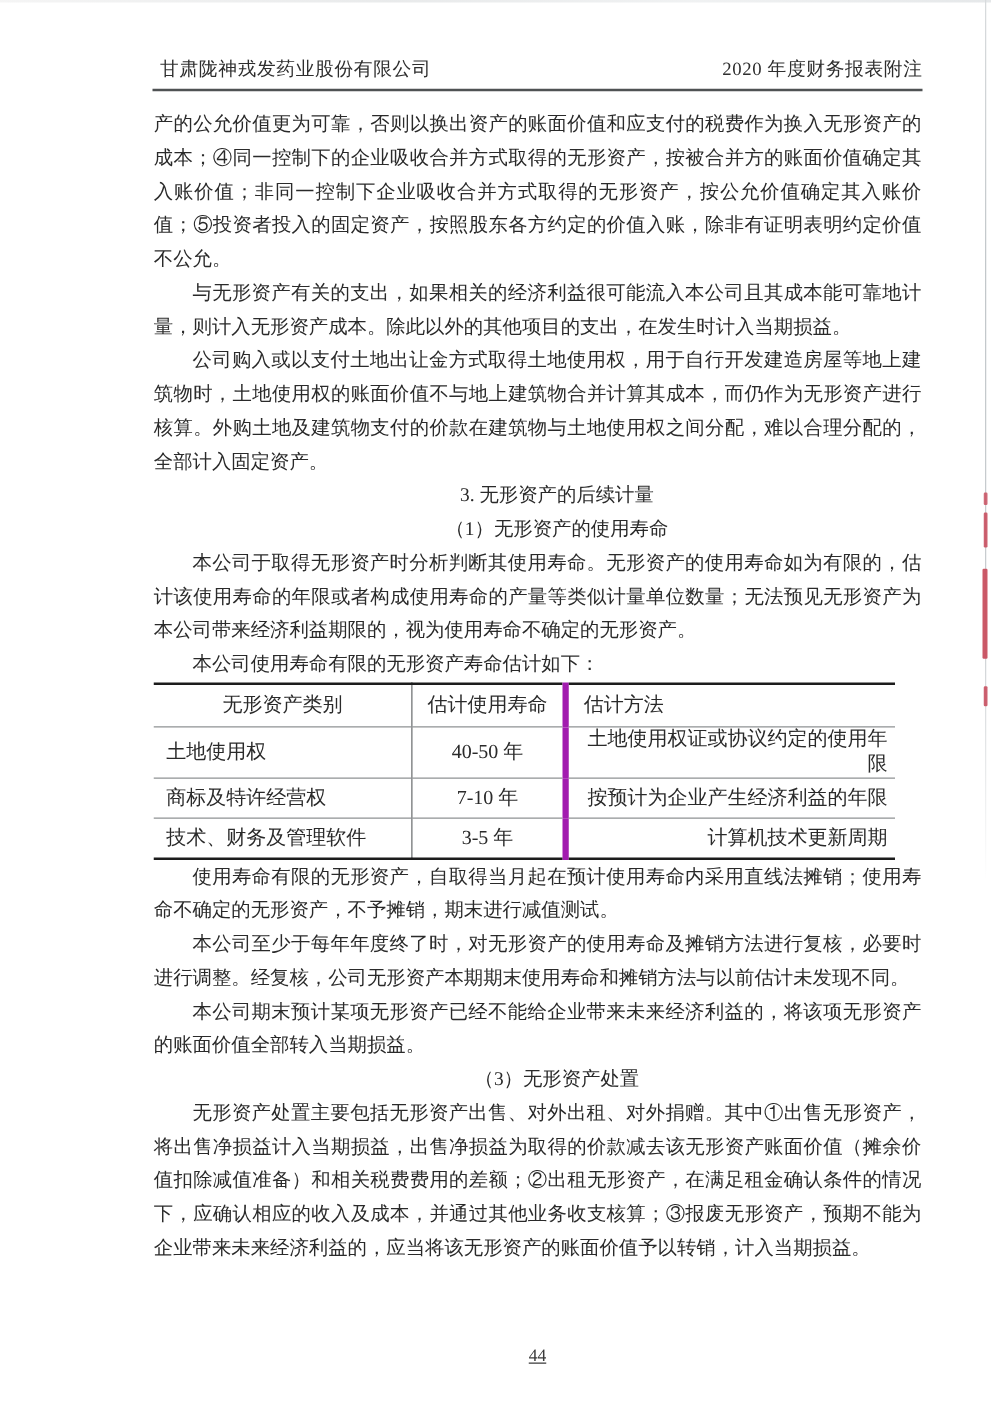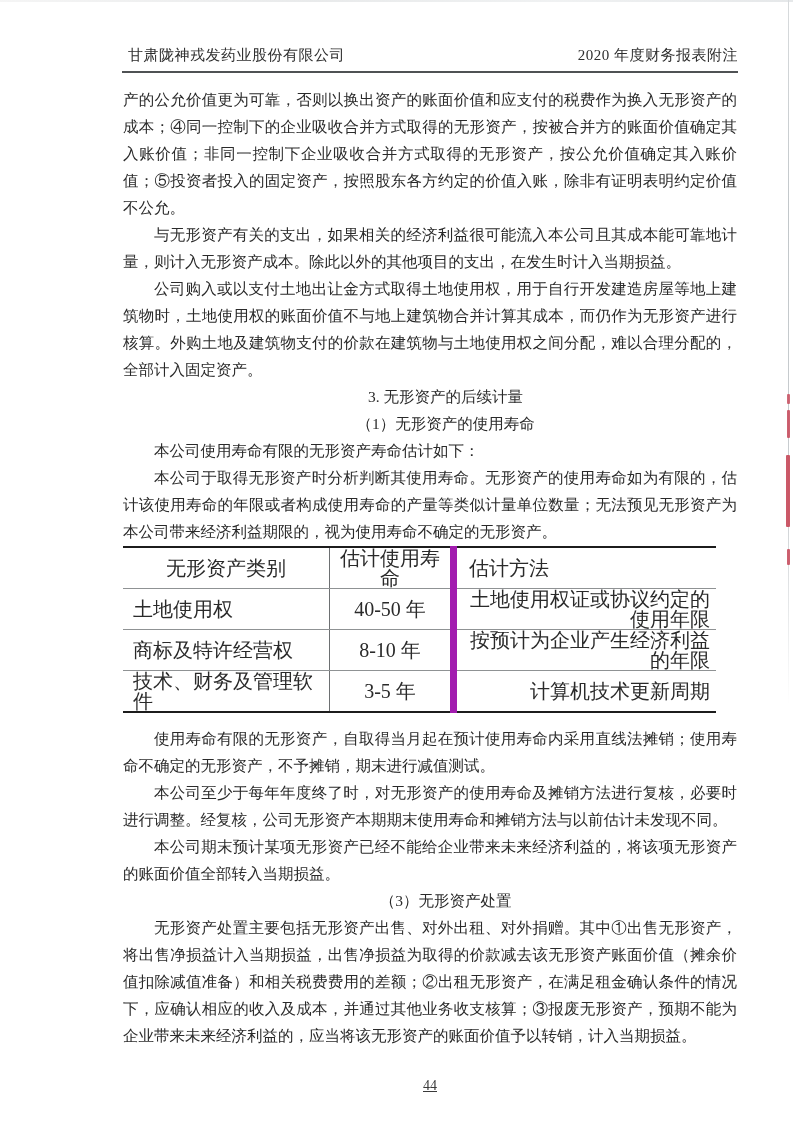--- a/index.html
+++ b/index.html
@@ -136,8 +136,8 @@
     <p>公司购入或以支付土地出让金方式取得土地使用权，用于自行开发建造房屋等地上建筑物时，土地使用权的账面价值不与地上建筑物合并计算其成本，而仍作为无形资产进行核算。外购土地及建筑物支付的价款在建筑物与土地使用权之间分配，难以合理分配的，全部计入固定资产。</p>
     <p class="heading">3. 无形资产的后续计量</p>
     <p class="heading">（1）无形资产的使用寿命</p>
+    <p>本公司于取得无形资产时分析判断其使用寿命。无形资产的使用寿命如为有限的，估计该使用寿命的年限或者构成使用寿命的产量等类似计量单位数量；无法预见无形资产为本公司带来经济利益期限的，视为使用寿命不确定的无形资产。</p>
     <p>本公司使用寿命有限的无形资产寿命估计如下：</p>
-    <p>本公司于取得无形资产时分析判断其使用寿命。无形资产的使用寿命如为有限的，估计该使用寿命的年限或者构成使用寿命的产量等类似计量单位数量；无法预见无形资产为本公司带来经济利益期限的，视为使用寿命不确定的无形资产。</p>
 
     <table class="life-table">
       <thead>

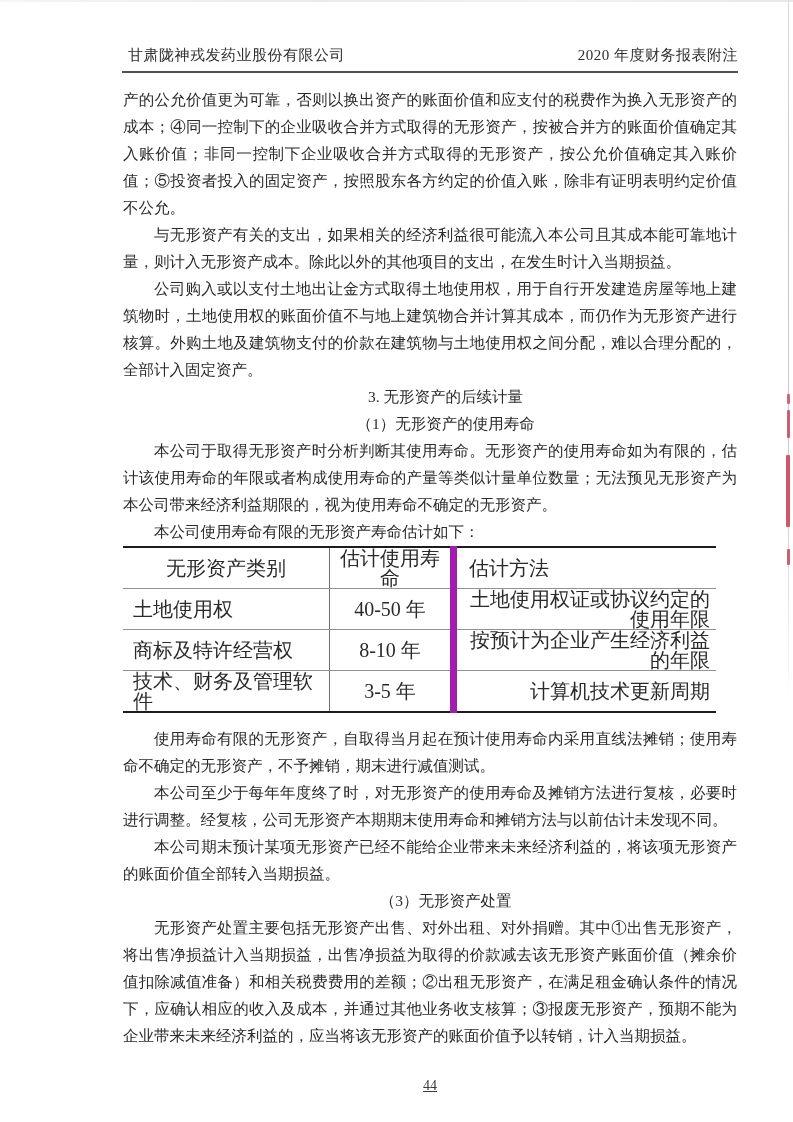--- a/index.html
+++ b/index.html
@@ -81,11 +81,11 @@
 
   table.life-table {
     width: 593px;
-    margin: 1px 0 12px 0;
+    margin: 1px 0 0 0;
     border-collapse: collapse;
     border-top: 2.5px solid #1c1c1c;
     border-bottom: 2.5px solid #1c1c1c;
-    font-size: 20px;
+    font-size: 16px;
     color: #2a2a2a;
   }
   table.life-table th, table.life-table td {

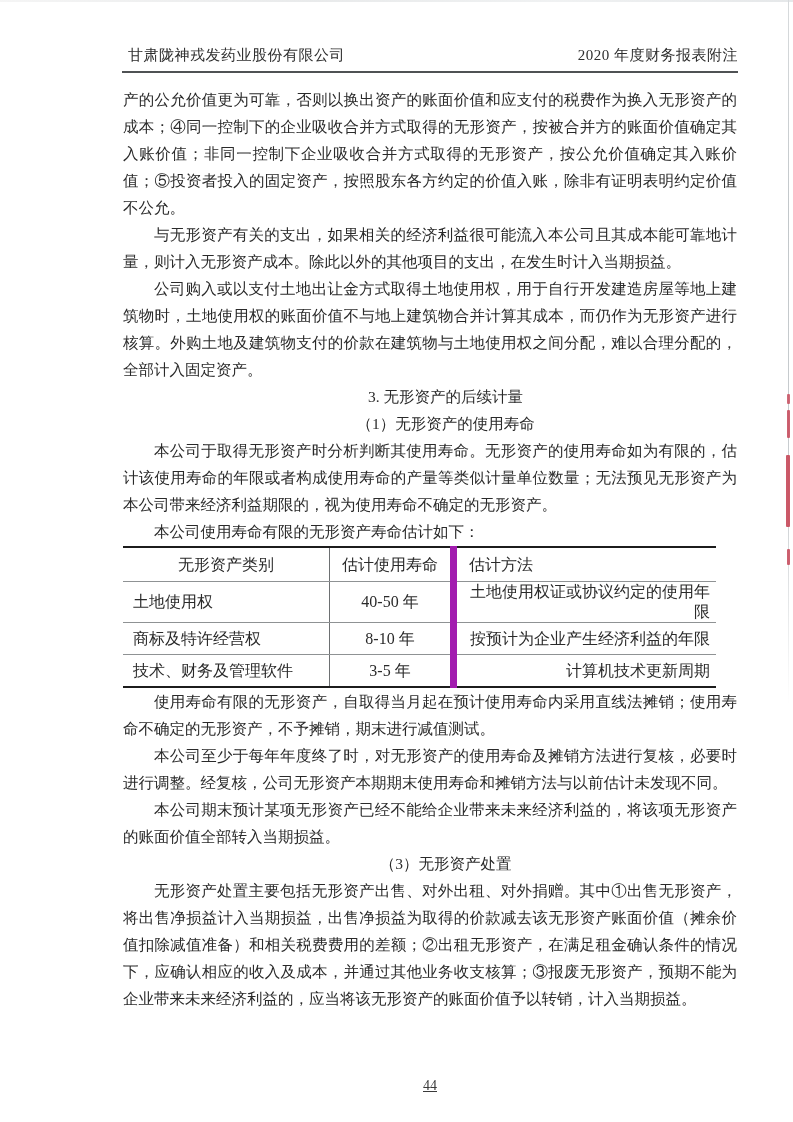--- a/index.html
+++ b/index.html
@@ -98,7 +98,7 @@
   table.life-table tr:last-child td { border-bottom: none; }
   table.life-table th { height: 33px; text-align: center; }
   table.life-table .col-cat   { width: 190px; border-right: 1px solid #6d7072; }
-  table.life-table .col-life  { width: 108px; border-right: 7px solid #a21caf; text-align: center; }
+  table.life-table .col-life  { width: 108px; border-right: 5px solid #a21caf; text-align: center; }
   table.life-table .col-meth  { text-align: right; padding-left: 12px; }
   table.life-table td.col-cat { text-align: left; padding-left: 10px; }
 

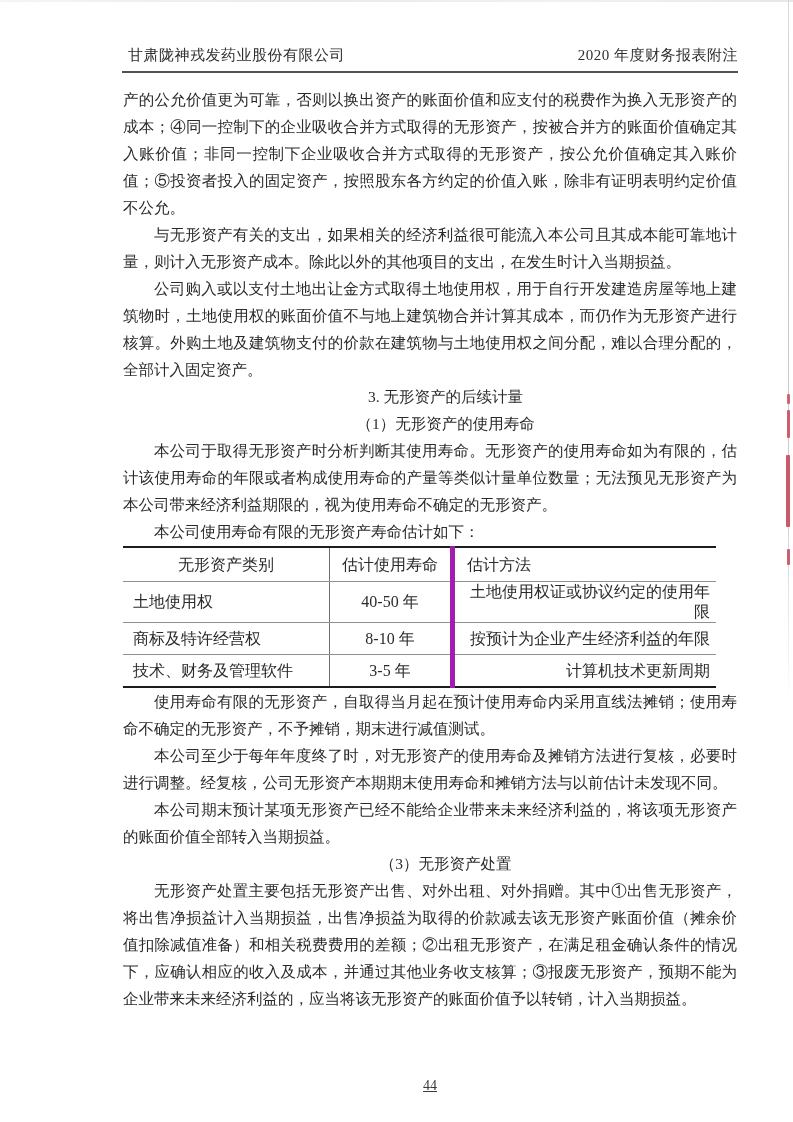--- a/index.html
+++ b/index.html
@@ -155,7 +155,7 @@
         </tr>
         <tr>
           <td class="col-cat">商标及特许经营权</td>
-          <td class="col-life">8-10 年</td>
+          <td class="col-life">7-10 年</td>
           <td class="col-meth">按预计为企业产生经济利益的年限</td>
         </tr>
         <tr>

